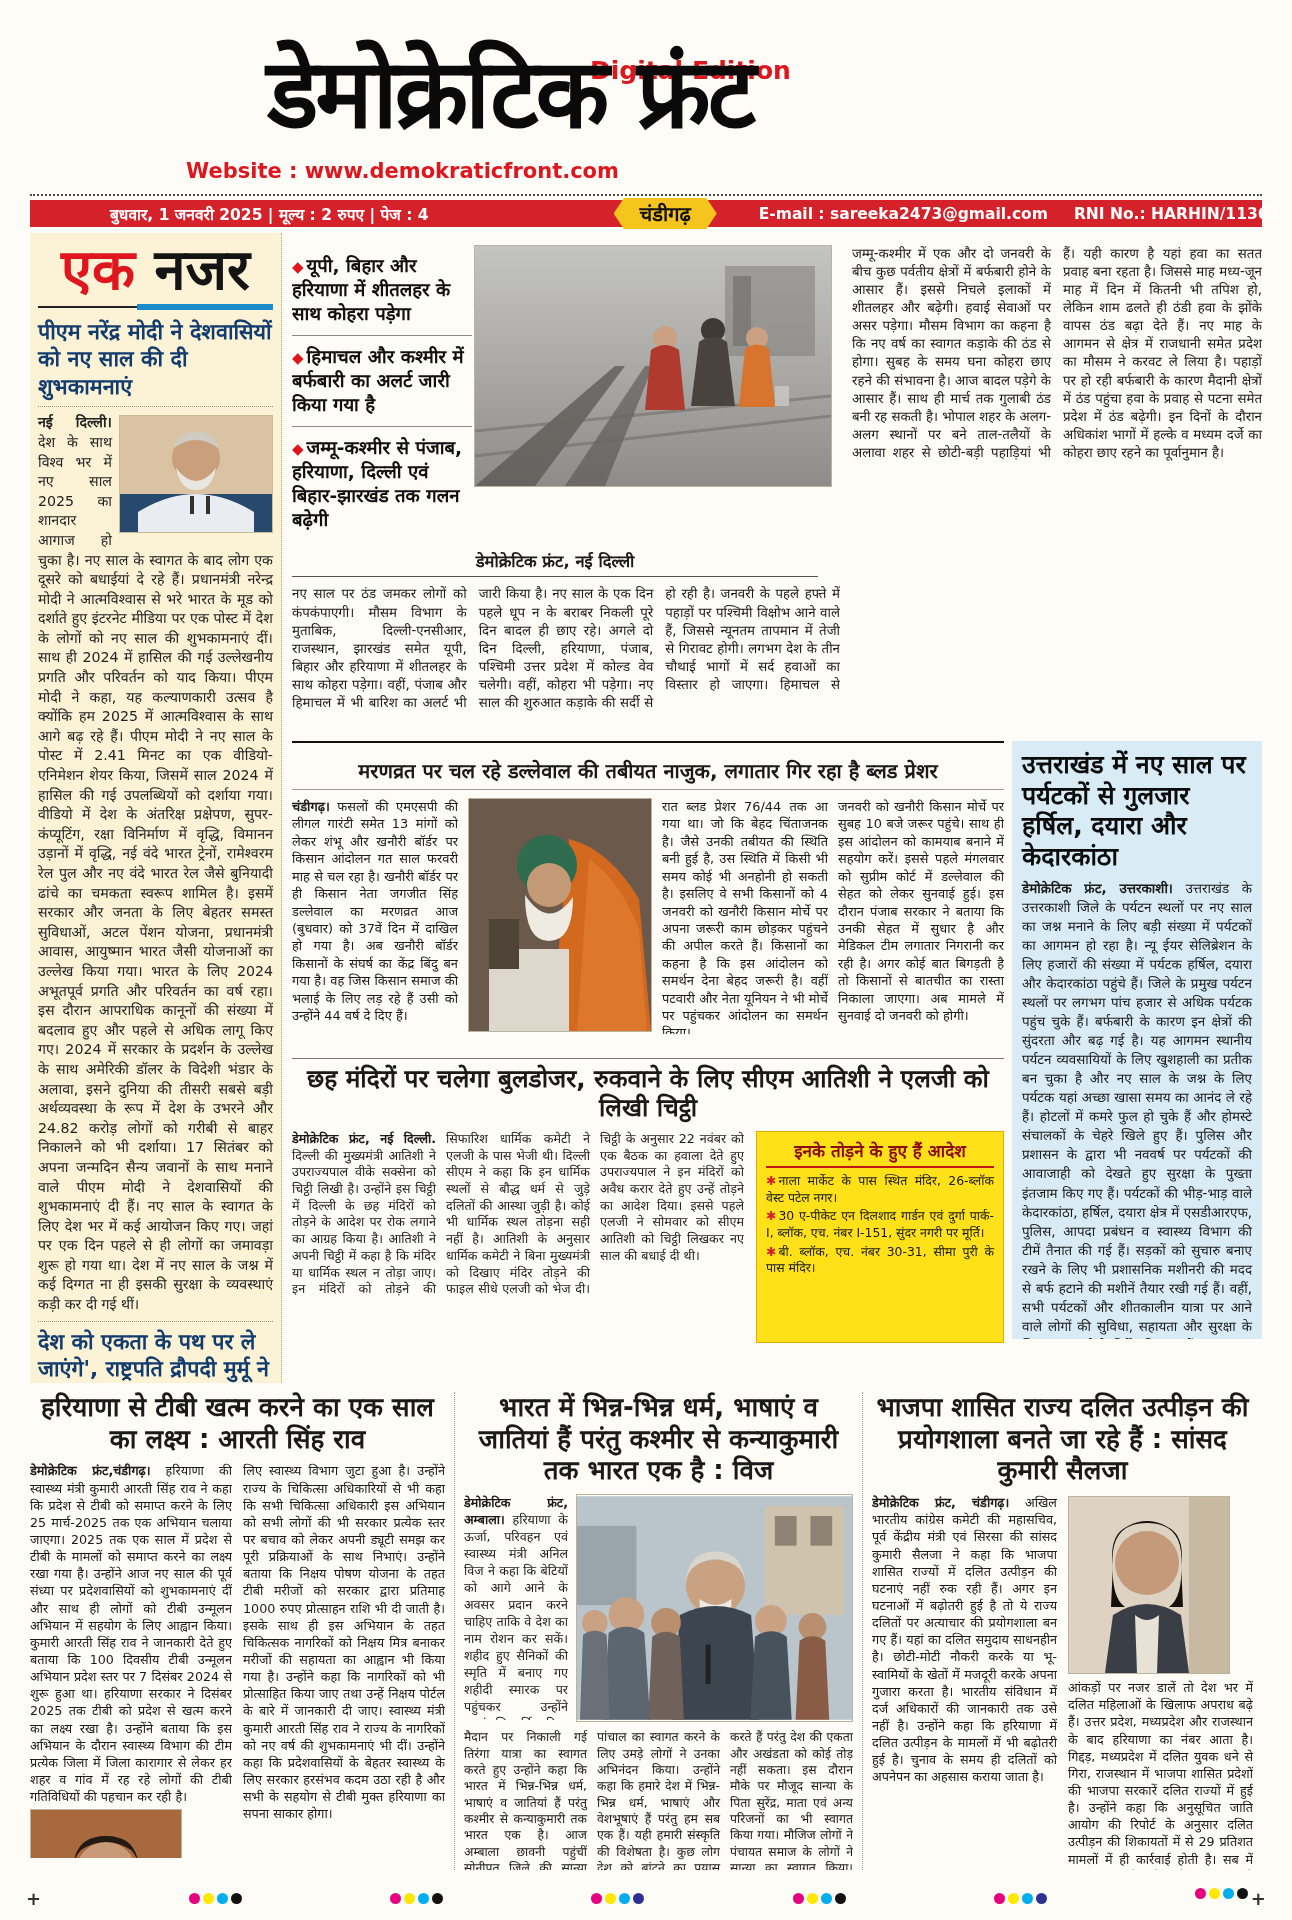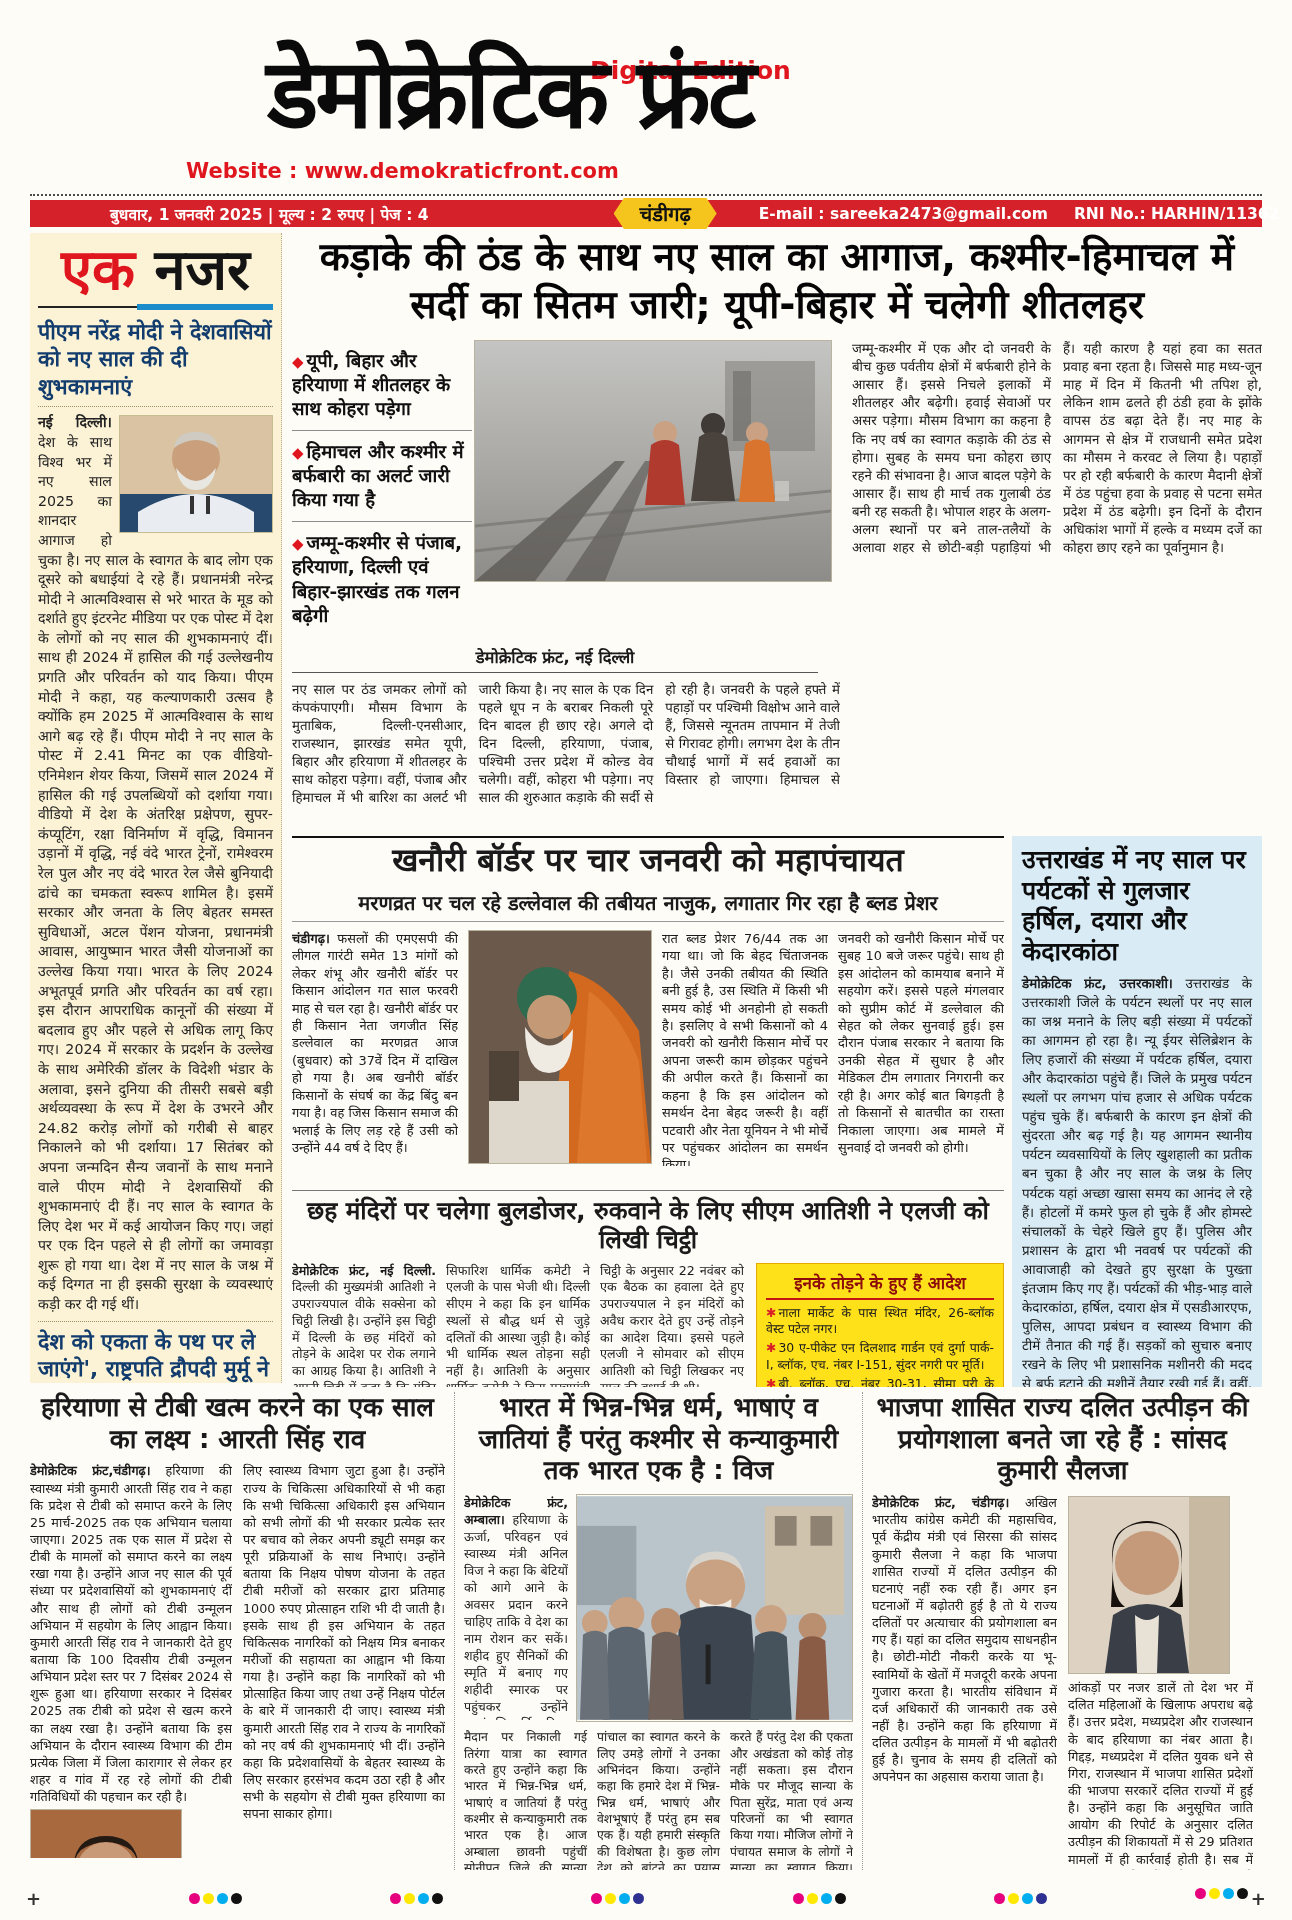--- a/index.html
+++ b/index.html
@@ -153,7 +153,6 @@
 
   <div class="main">
 
-    <div class="lead-head">कड़ाके की ठंड के साथ नए साल का आगाज, कश्मीर-हिमाचल में सर्दी का सितम जारी; यूपी-बिहार में चलेगी शीतलहर</div>
 
     <div class="lead-wrap">
       <div class="lead-left">

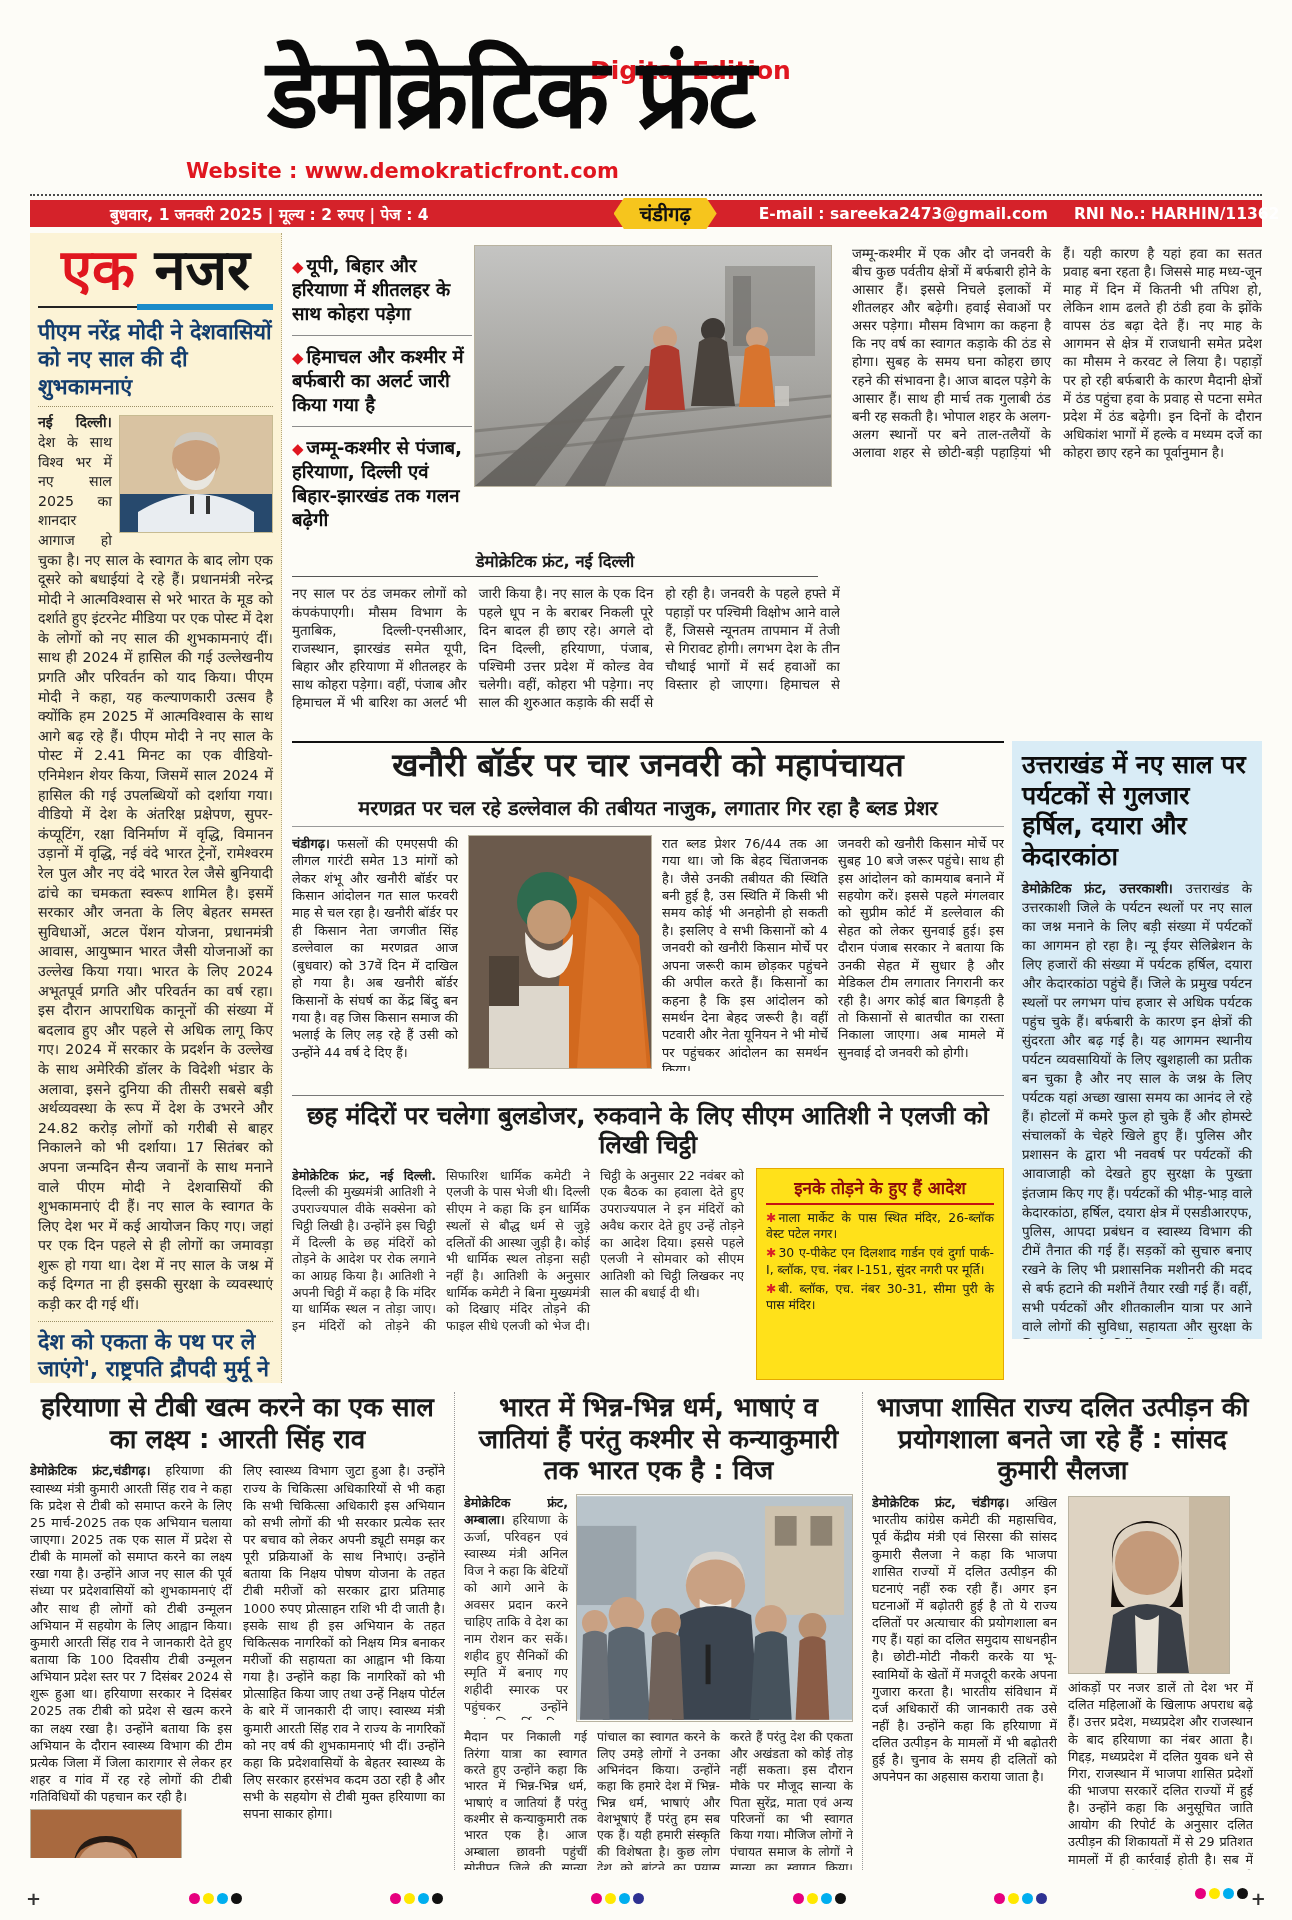--- a/index.html
+++ b/index.html
@@ -196,7 +196,6 @@
       <div class="lower-left">
 
         <div class="khanauri">
-          <div class="kh-head">खनौरी बॉर्डर पर चार जनवरी को महापंचायत</div>
           <div class="kh-sub">मरणव्रत पर चल रहे डल्लेवाल की तबीयत नाजुक, लगातार गिर रहा है ब्लड प्रेशर</div>
           <div class="kh-body">
             <div class="kh-col">

